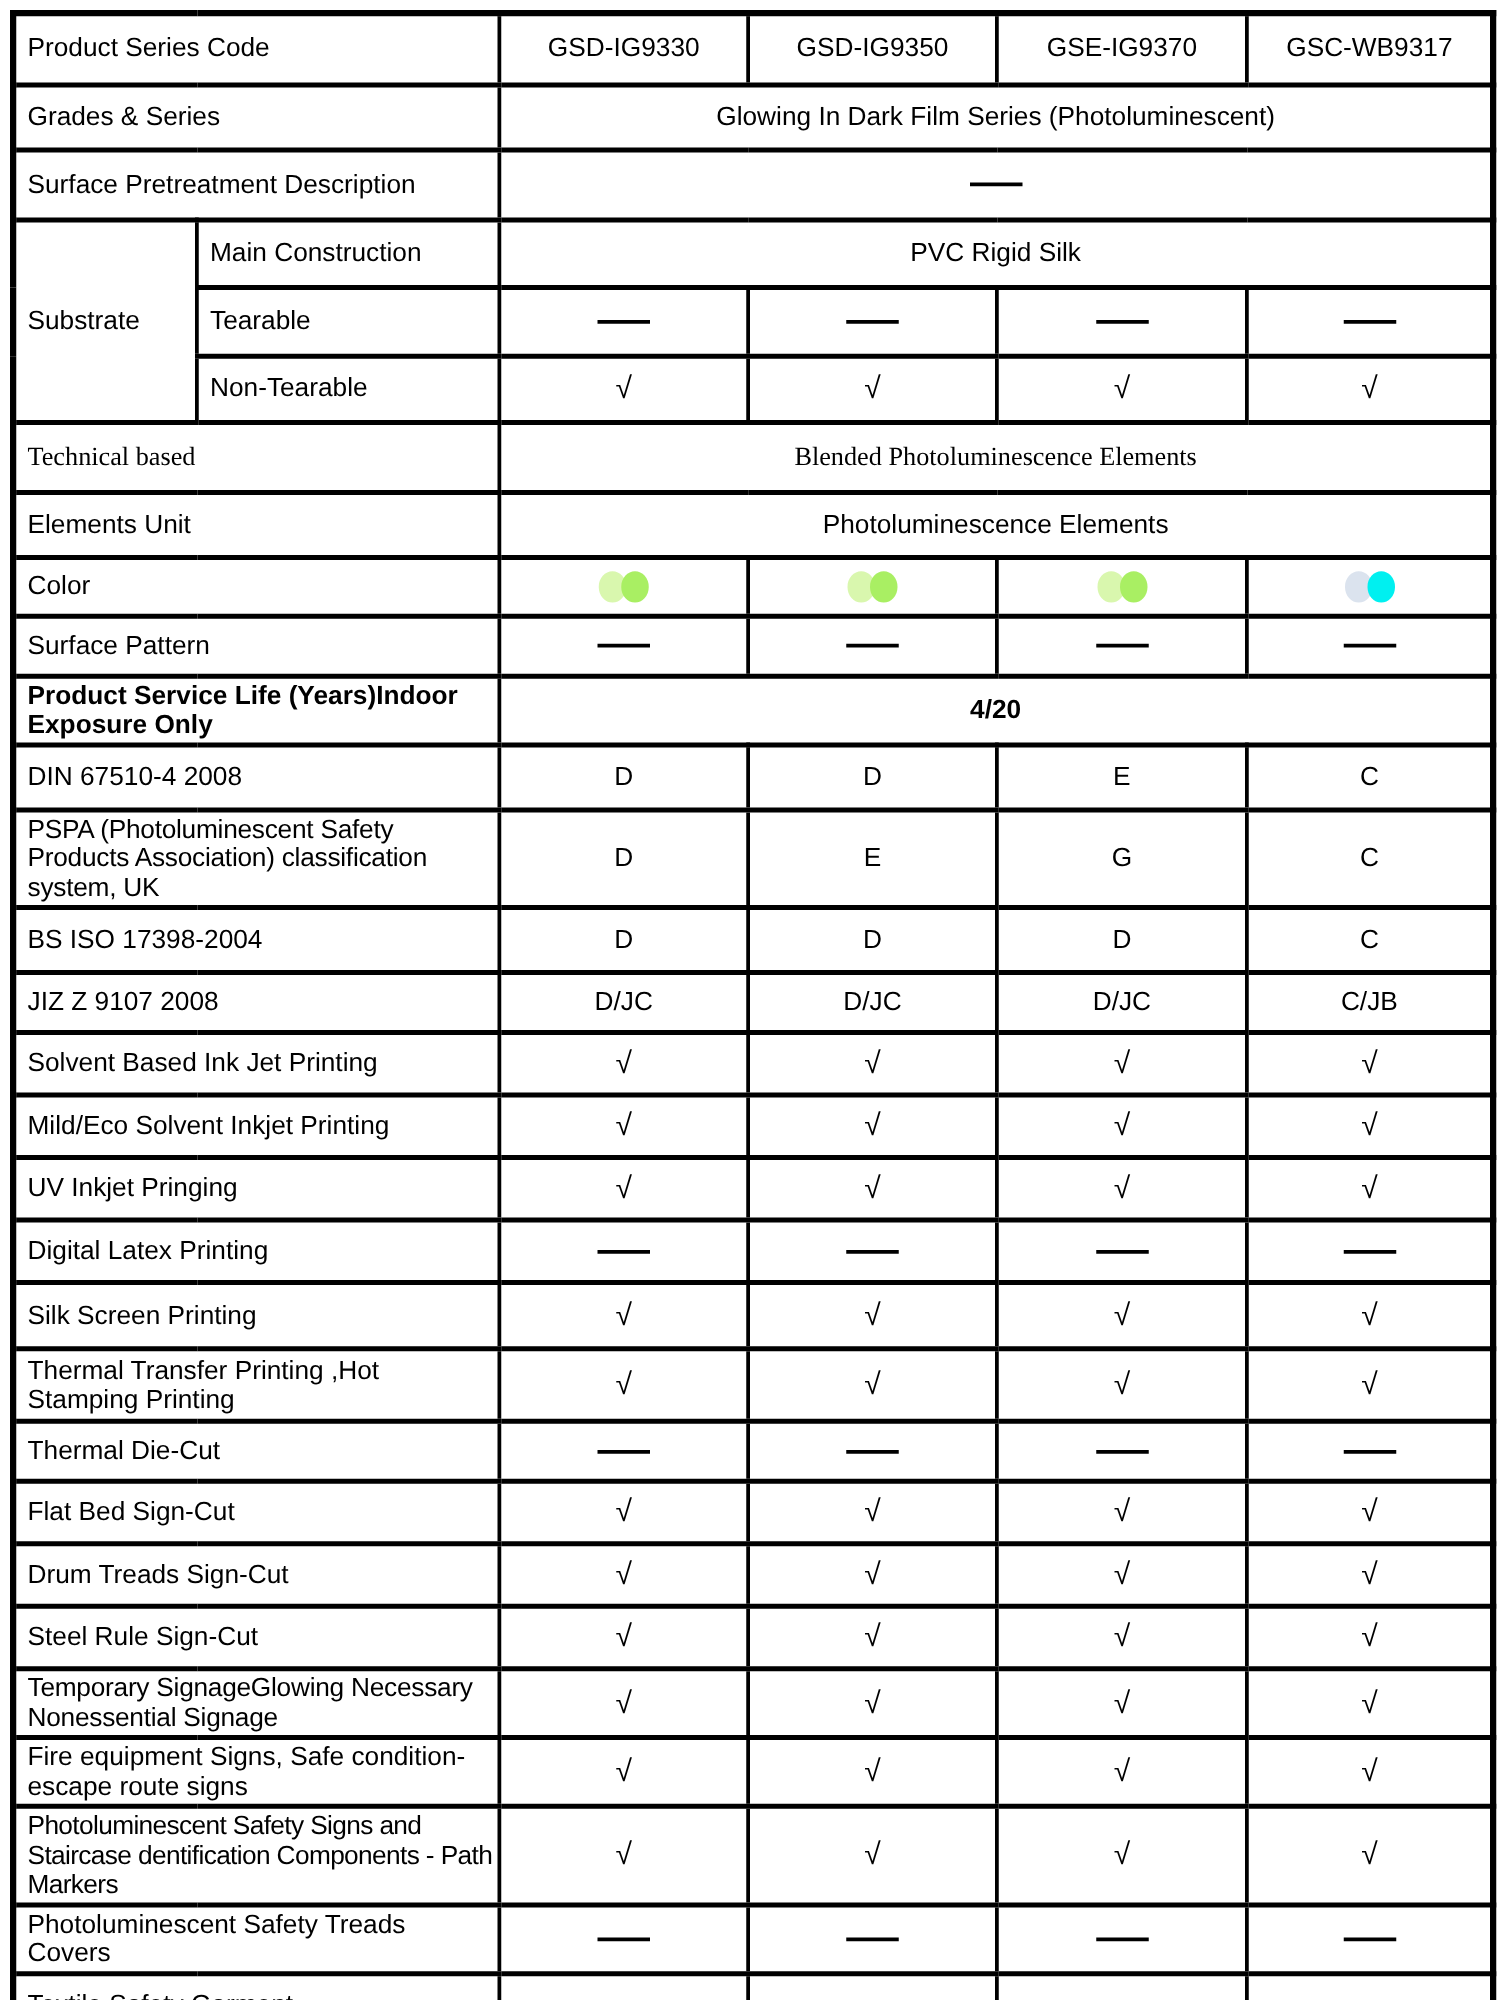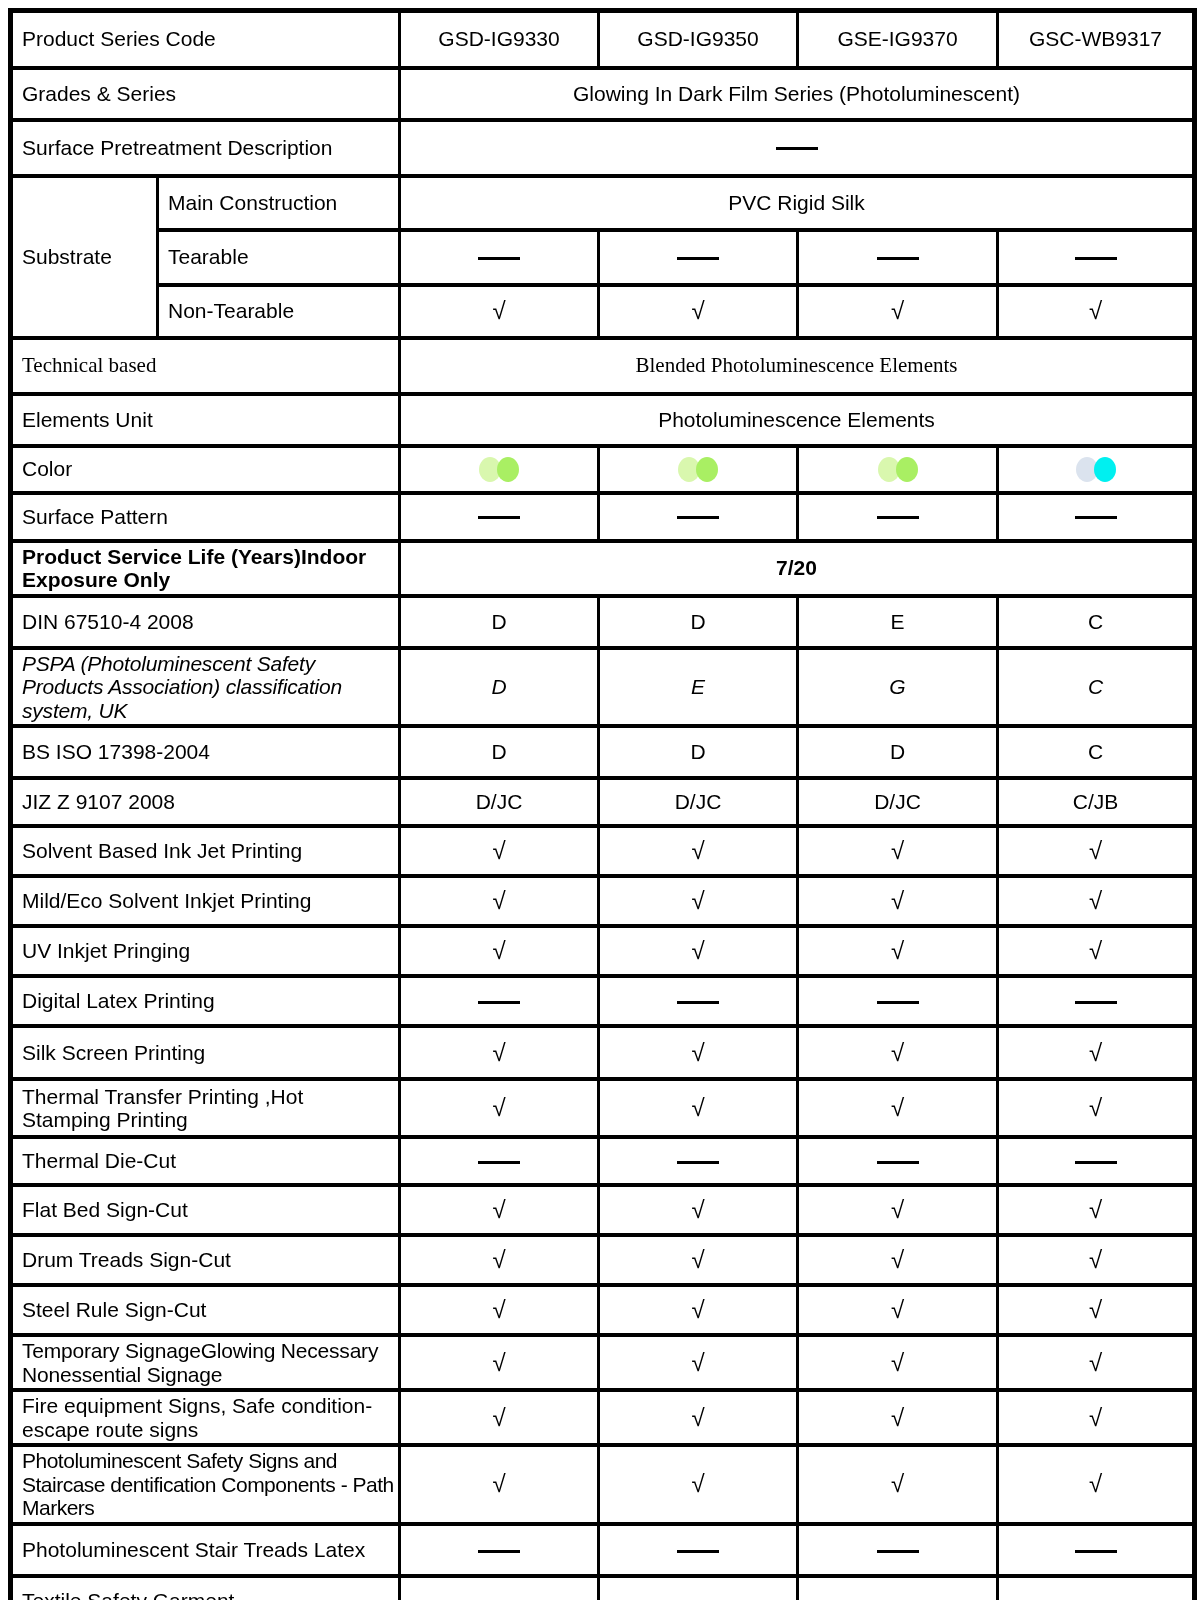--- a/index.html
+++ b/index.html
@@ -153,7 +153,7 @@
         </tr>
         <tr style="height: 48px; font-weight: bold;">
           <td class="lbl" colspan="2">Product Service Life (Years)Indoor Exposure Only</td>
-          <td class="ctr" colspan="4">7/20</td>
+          <td class="ctr" colspan="4">4/20</td>
         </tr>
         <tr style="height: 52px;">
           <td class="lbl" colspan="2">DIN 67510-4 2008</td>

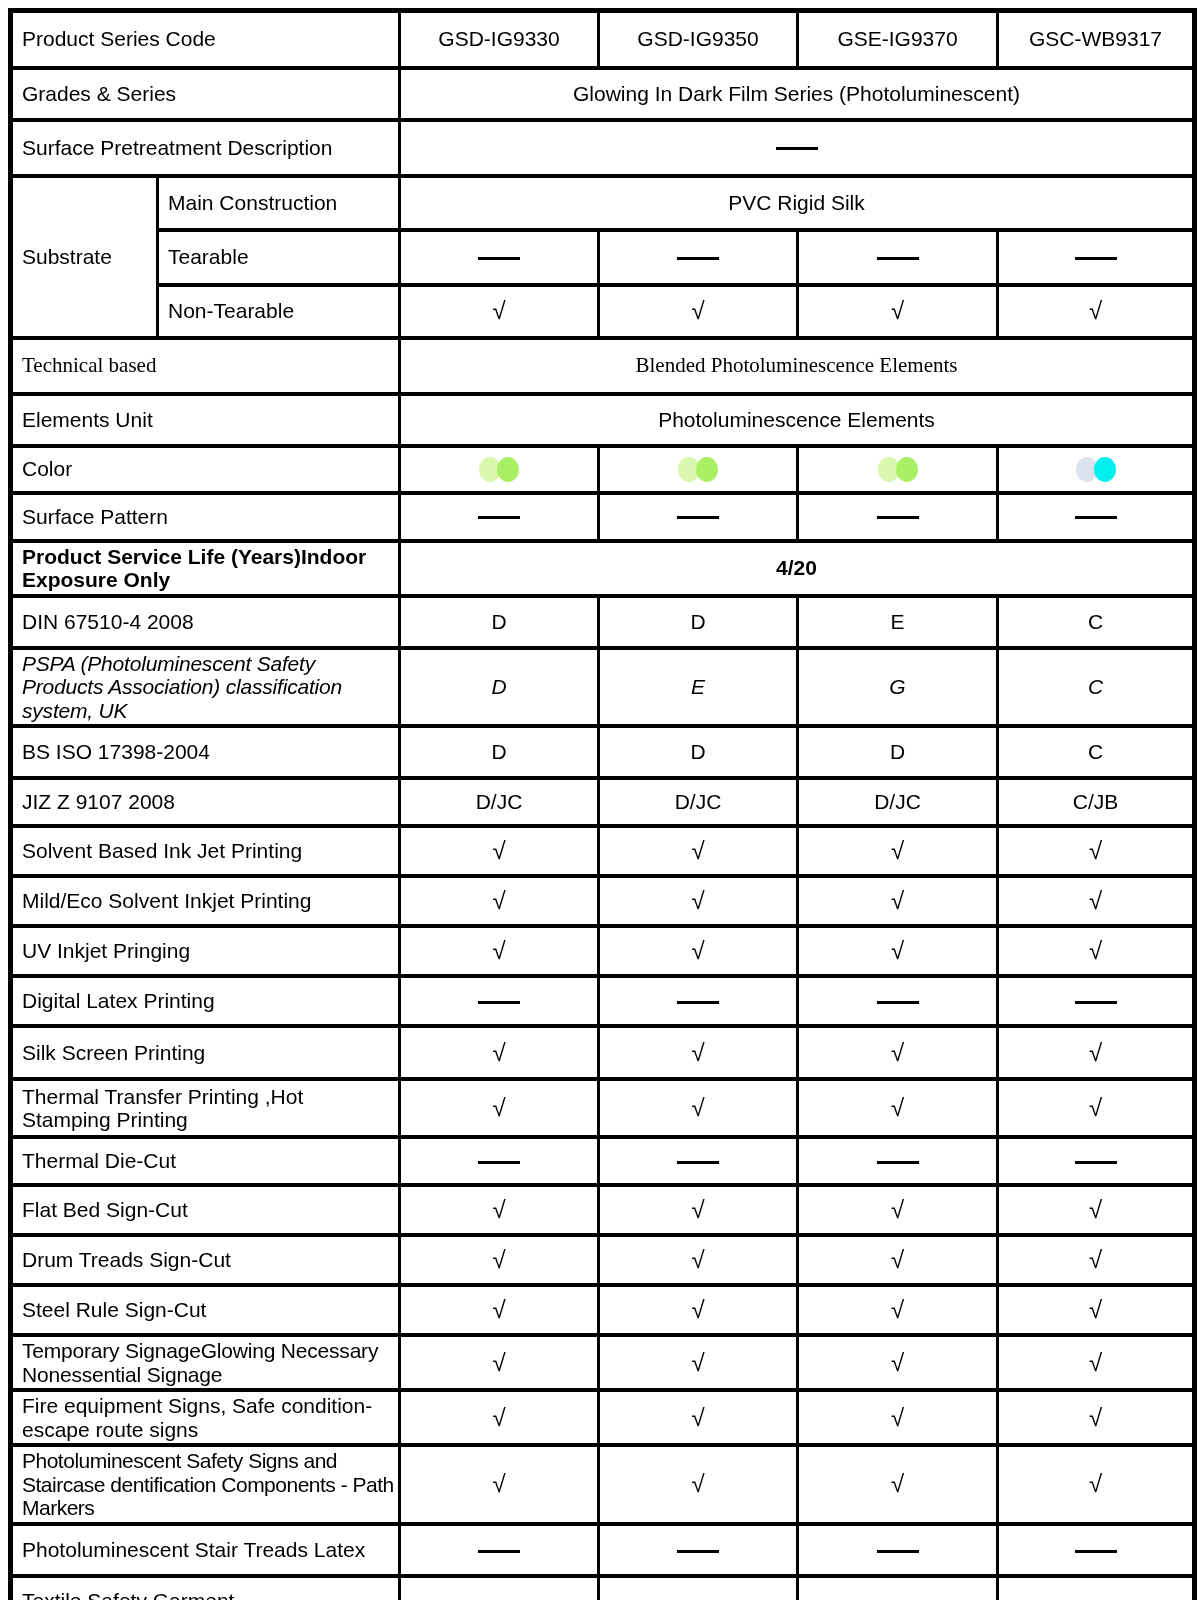--- a/index.html
+++ b/index.html
@@ -162,7 +162,7 @@
           <td class="ctr">E</td>
           <td class="ctr">C</td>
         </tr>
-        <tr style="height: 55px; font-style: italic;">
+        <tr style="height: 55px;">
           <td class="lbl c1" colspan="2">PSPA (Photoluminescent Safety Products Association) classification system, UK</td>
           <td class="ctr">D</td>
           <td class="ctr">E</td>

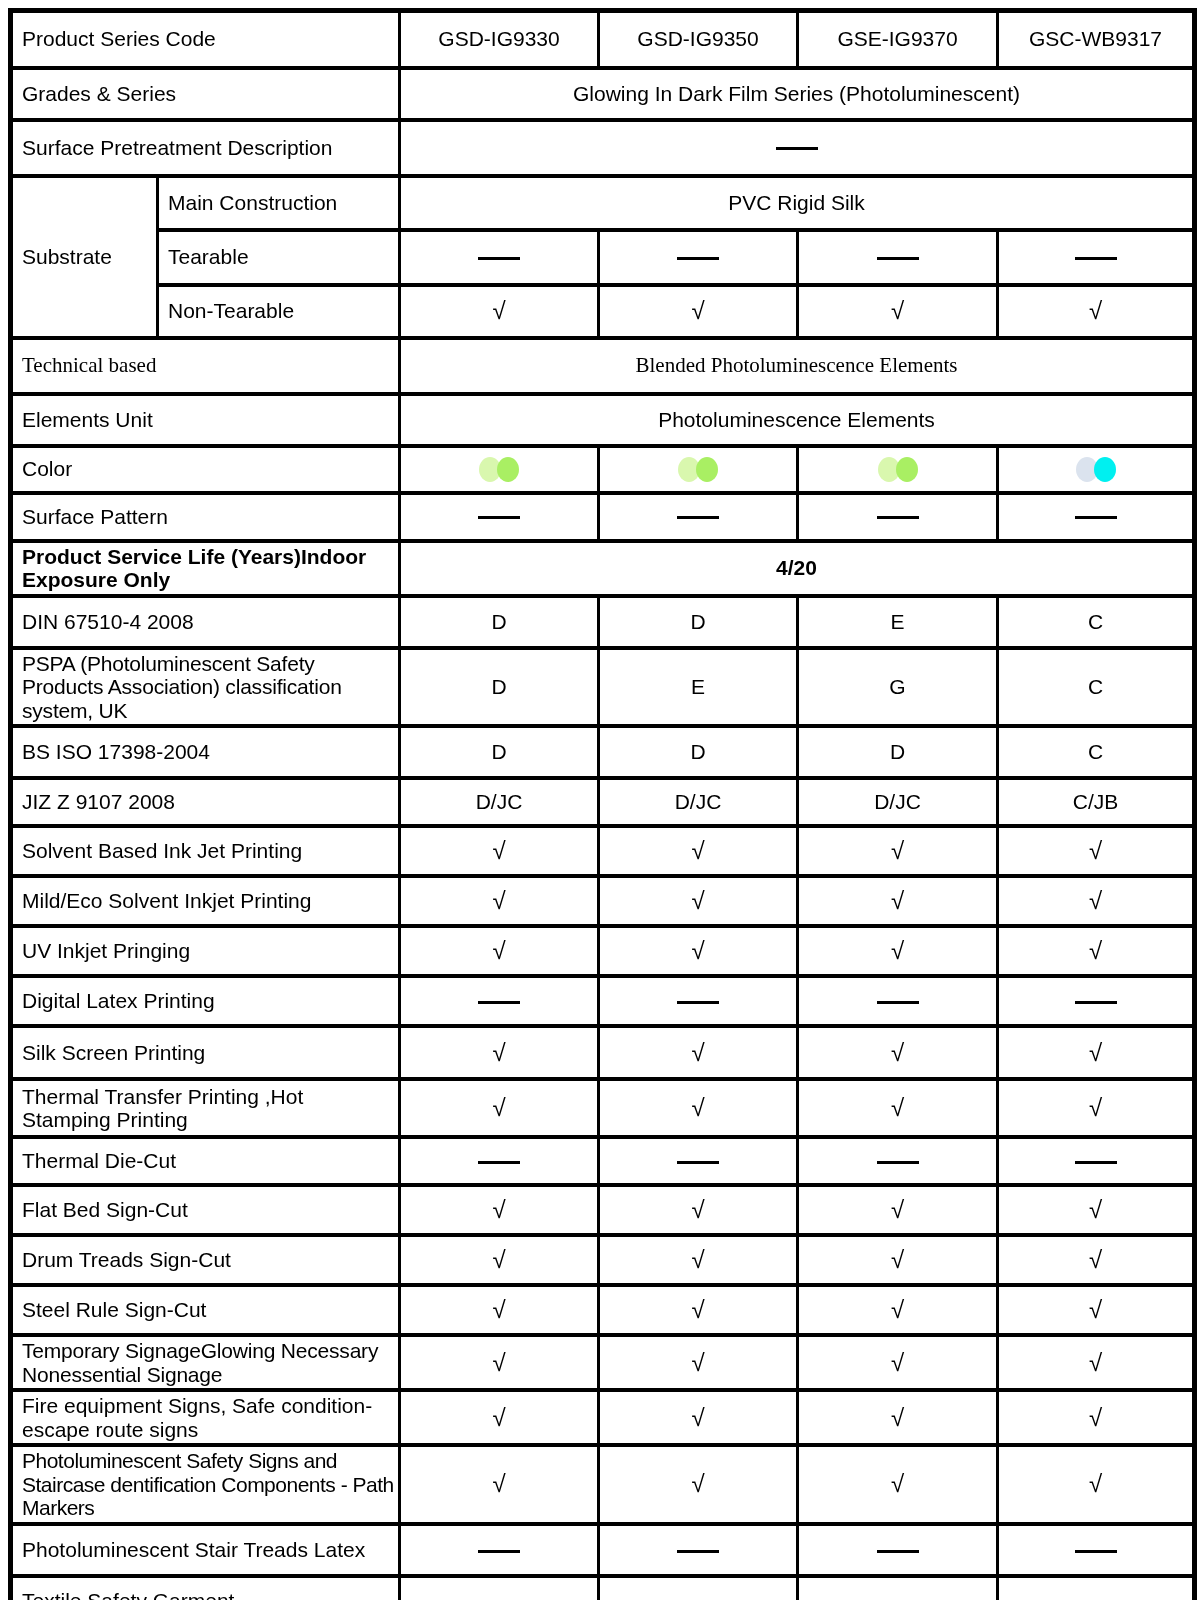--- a/index.html
+++ b/index.html
@@ -275,7 +275,7 @@
           <td class="ctr"><span class="check">√</span></td>
         </tr>
         <tr style="height: 52px;">
-          <td class="lbl" colspan="2">Photoluminescent Stair Treads Latex</td>
+          <td class="lbl" colspan="2">Photoluminescent Safety Treads Covers</td>
           <td class="ctr"><span class="dash"></span></td>
           <td class="ctr"><span class="dash"></span></td>
           <td class="ctr"><span class="dash"></span></td>

